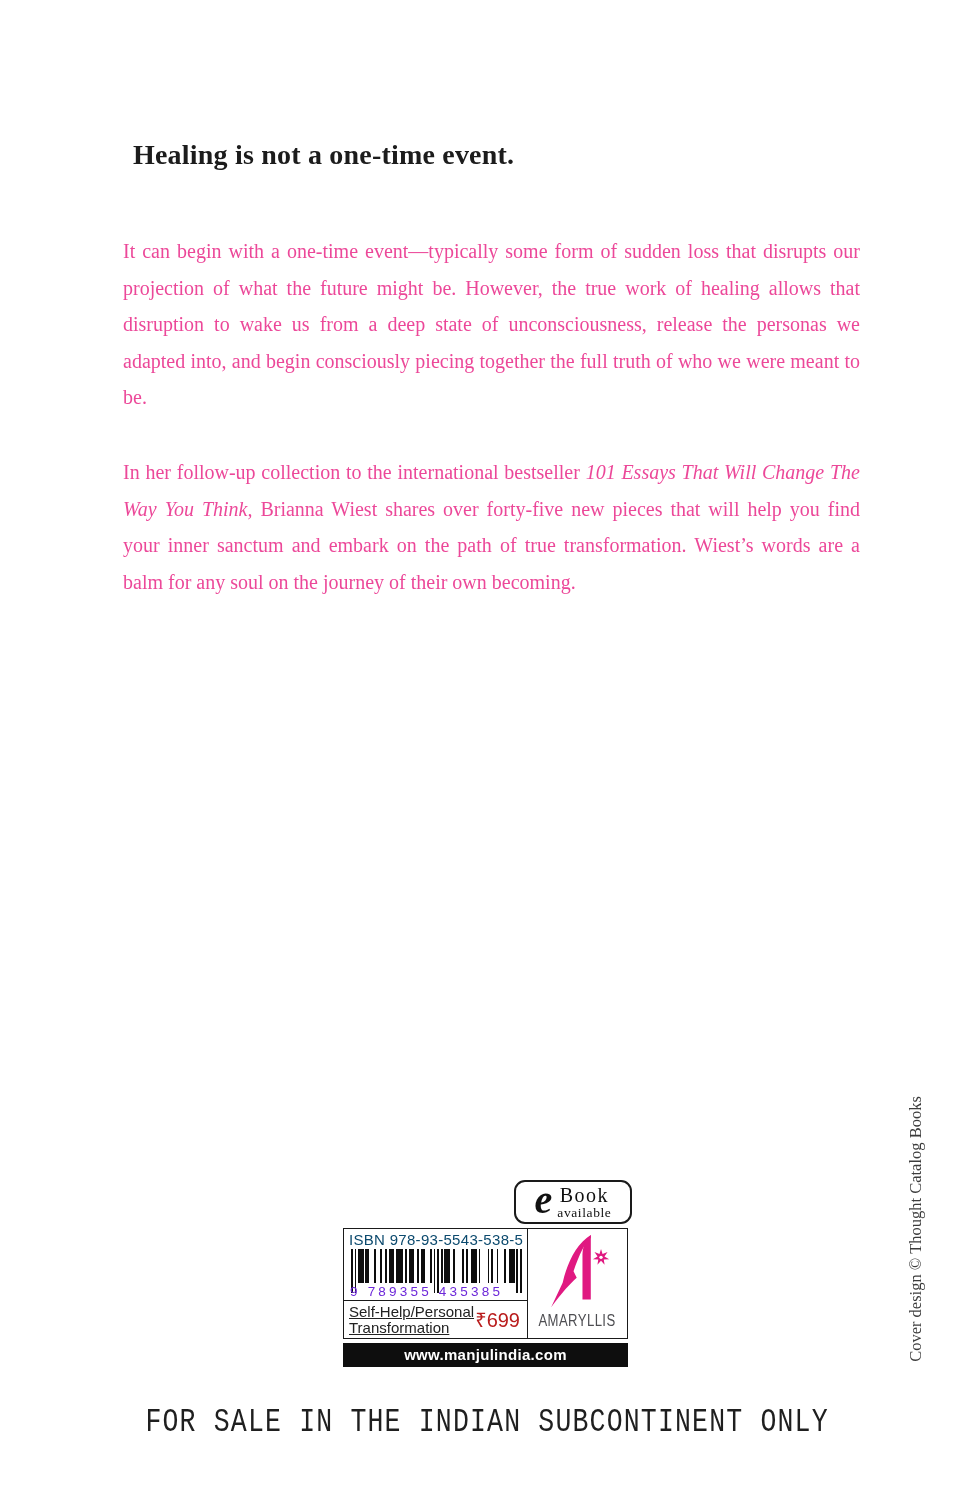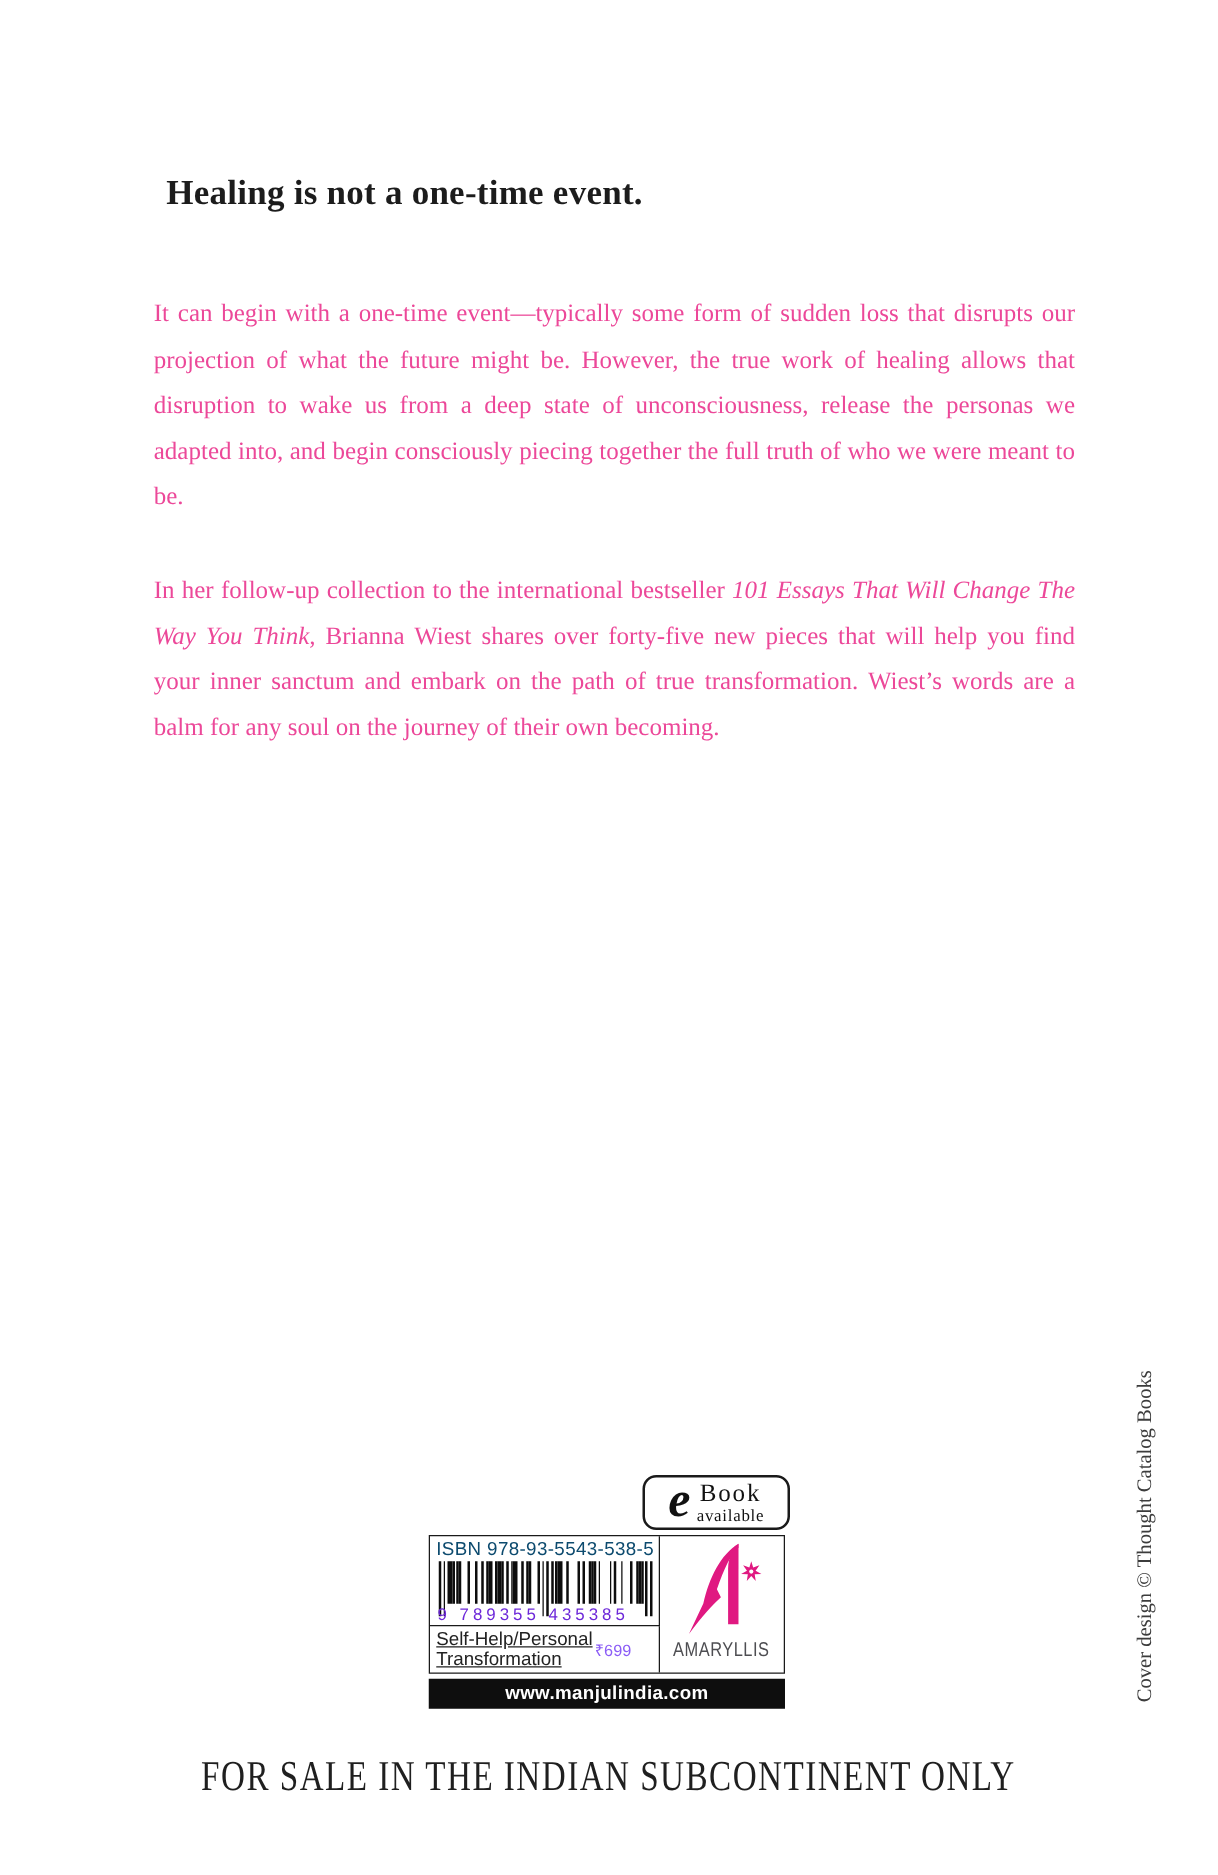--- a/index.html
+++ b/index.html
@@ -60,7 +60,7 @@
   .module.on.guard{height:44px;}
   .ean-digits{font-size:13.5px;color:#6d28d9;letter-spacing:3.2px;margin-top:-9px;padding-left:1px;white-space:nowrap;}
   .cat-lines{flex:1;font-size:15px;line-height:15.5px;color:#222;text-decoration:underline;}
-  .price{font-size:13px;color:#8b5cf6;white-space:nowrap;margin-right:18px;}
+  .price{font-size:20px;color:#b91c1c;white-space:nowrap;margin-right:3px;}
   .brand-name{
     font-size:16px;color:#4e4e52;letter-spacing:0.5px;
     transform:scaleX(0.82);transform-origin:center;

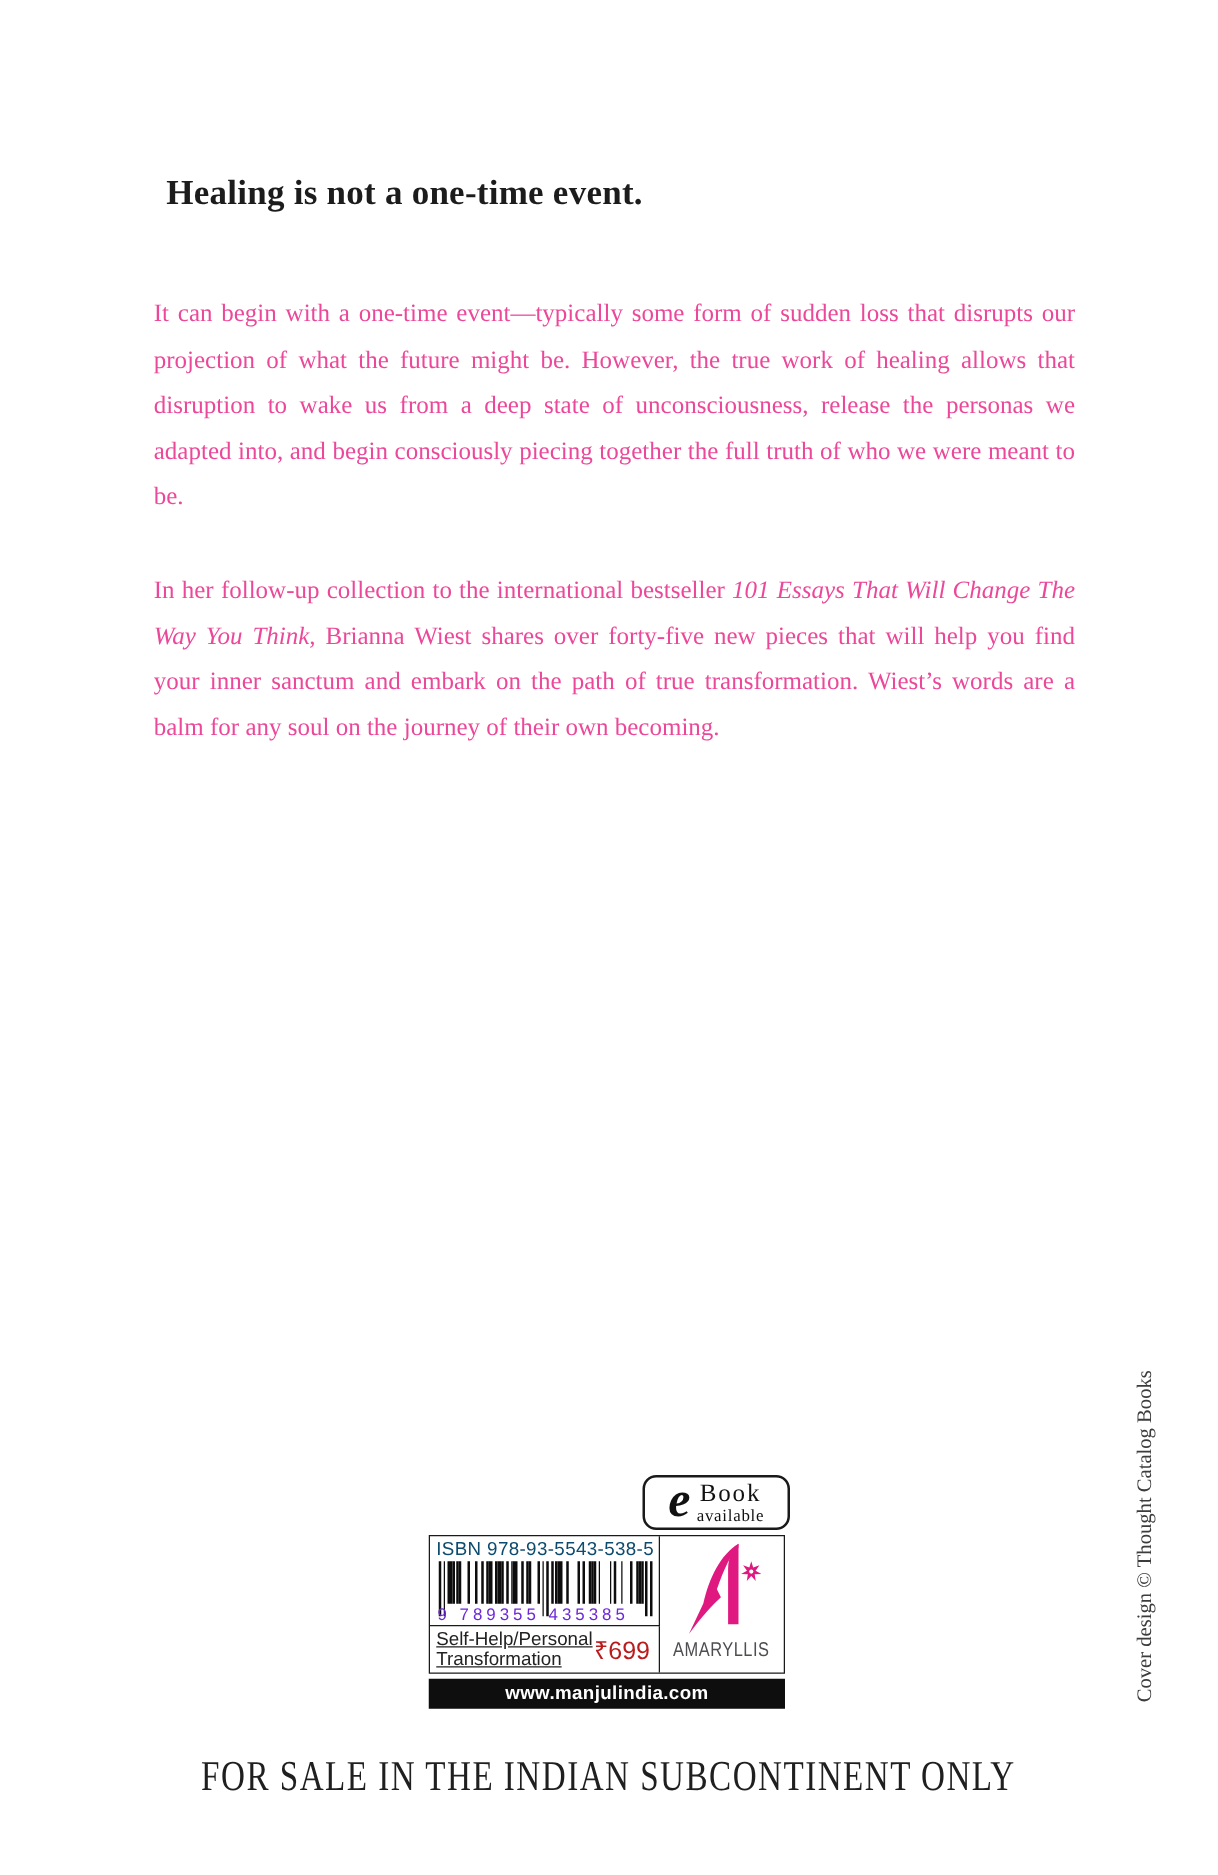--- a/index.html
+++ b/index.html
@@ -81,7 +81,7 @@
   
   .sale-notice{
     position:absolute;left:0;top:1403px;width:974px;text-align:center;
-    font-family:Liberation Serif, serif;
+    font-family:Liberation Mono, monospace;
     font-size:34px;color:#1f1f1f;letter-spacing:1.5px;white-space:nowrap;
   }
   .sale-notice>span{display:inline-block;transform:scaleX(0.78);transform-origin:center;}

